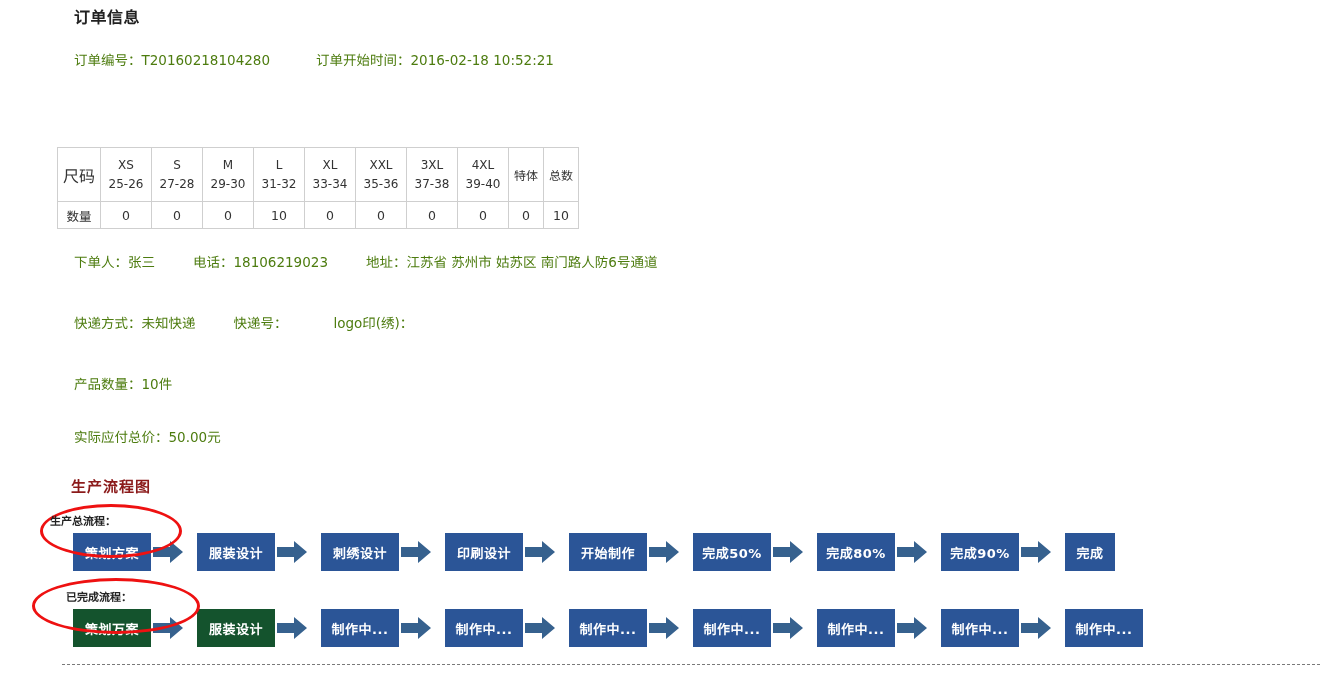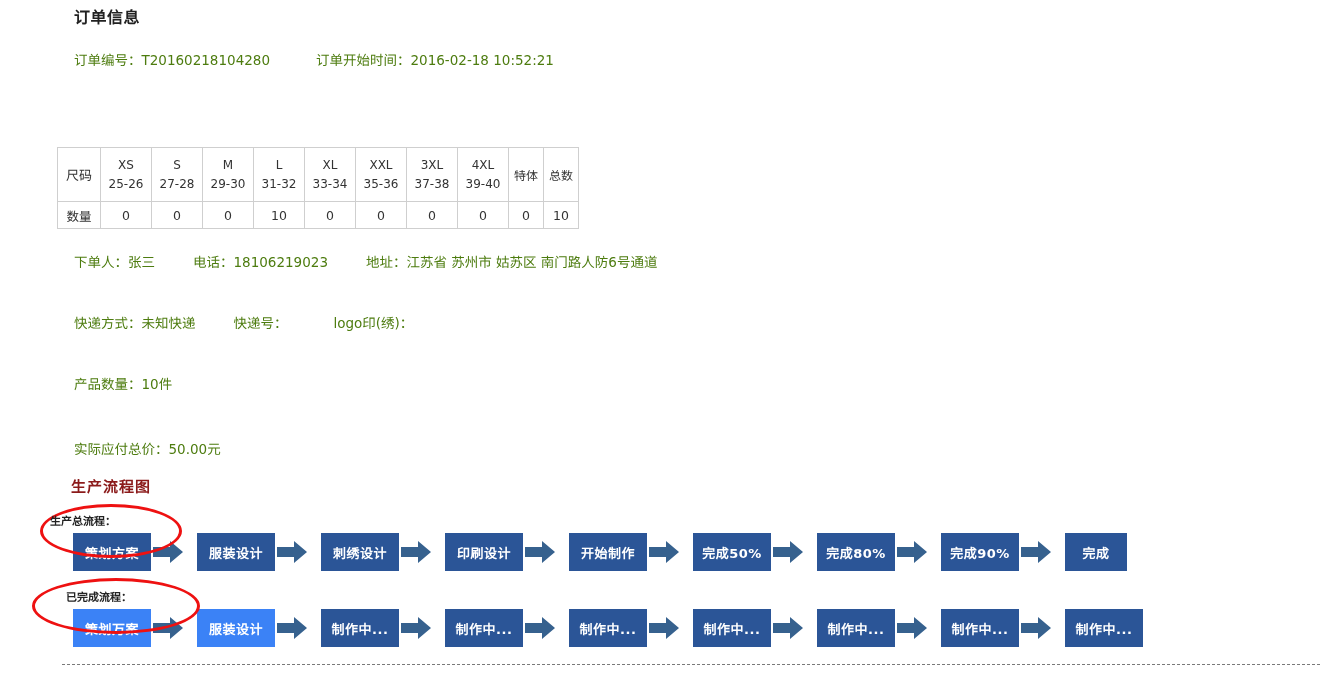--- a/index.html
+++ b/index.html
@@ -70,7 +70,7 @@
   .size-table .hdr-label {
     width: 42px;
     height: 47px;
-    font-size: 13px;
+    font-size: 16px;
     color: #333;
   }
   .size-table .hdr-size {

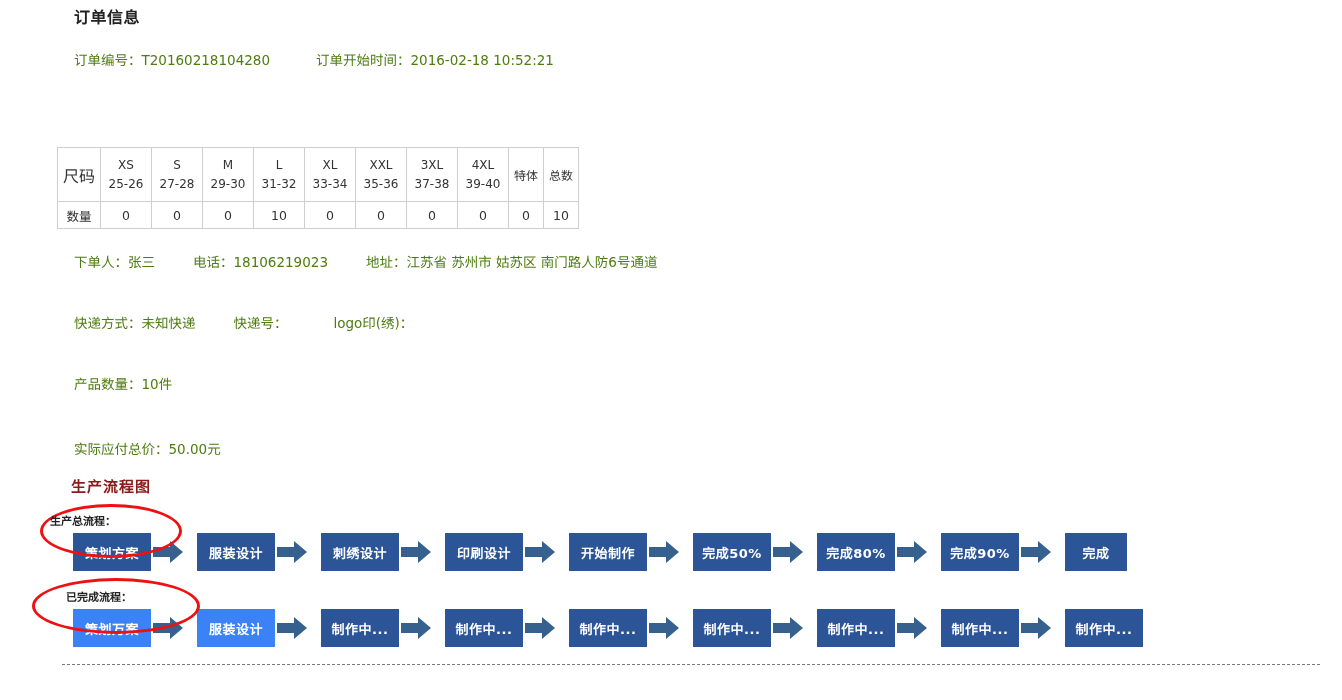--- a/index.html
+++ b/index.html
@@ -48,7 +48,7 @@
   #line-customer  { left: 74px; top: 251px; }
   #line-shipping  { left: 74px; top: 312px; }
   #line-quantity  { left: 74px; top: 373px; }
-  #line-price     { left: 74px; top: 438px; }
+  #line-price     { left: 74px; top: 426px; }
 
   
   .size-table {

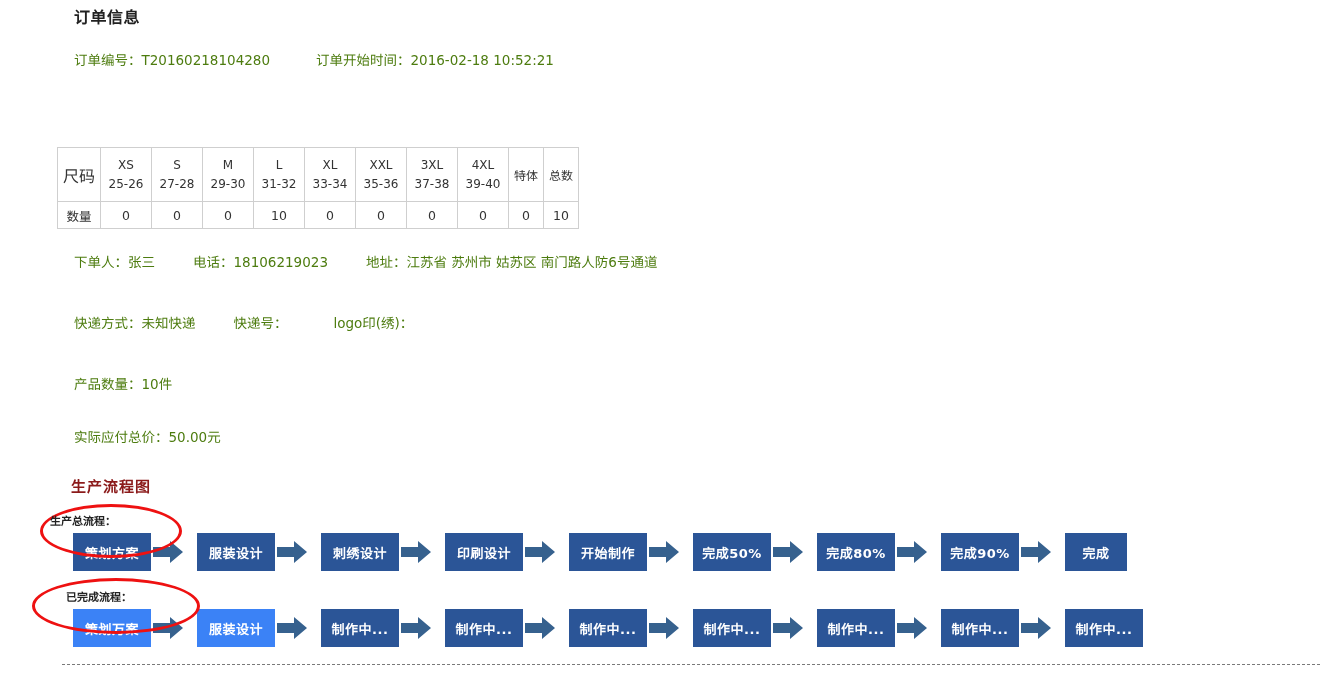--- a/index.html
+++ b/index.html
@@ -141,7 +141,7 @@
     margin-left: 12px;
   }
   .flow-box.maroon { background: #3b82f6; }
-  .flow-box.narrow { width: 62px; }
+  .flow-box.narrow { width: 50px; }
 
   .flow-arrow {
     width: 34px;

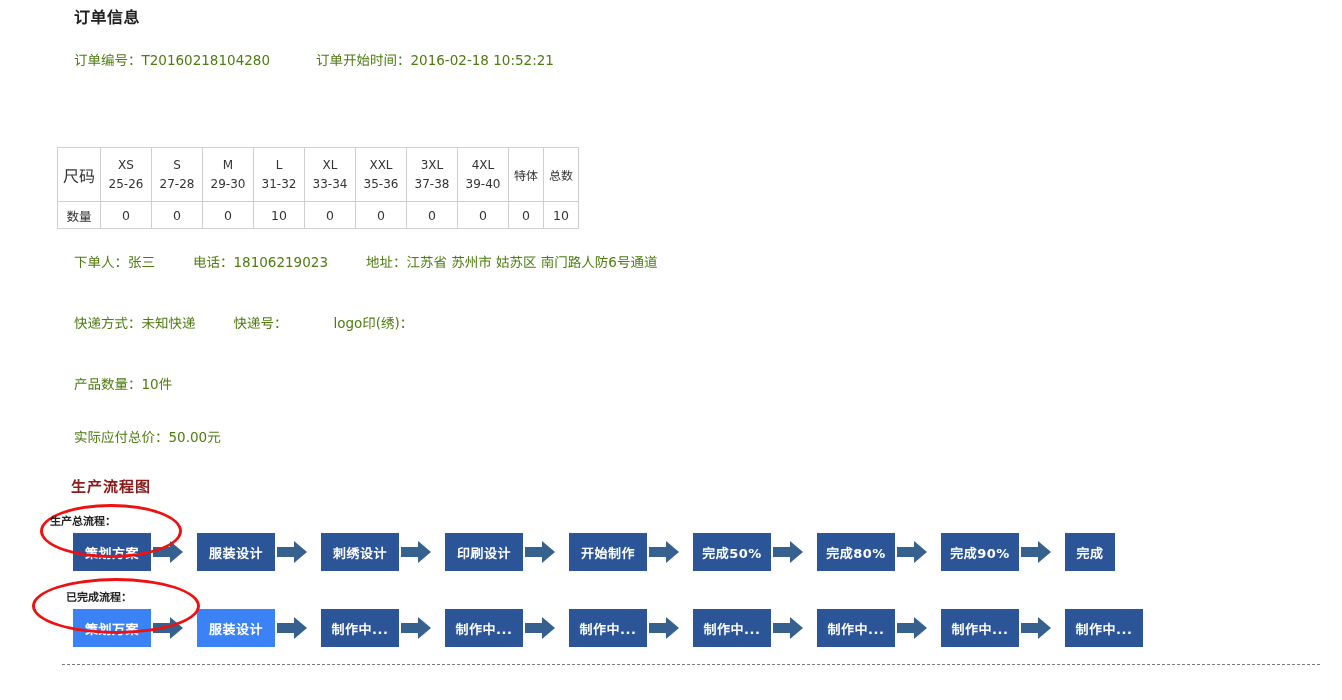--- a/index.html
+++ b/index.html
@@ -140,7 +140,7 @@
     white-space: nowrap;
     margin-left: 12px;
   }
-  .flow-box.maroon { background: #3b82f6; }
+  .flow-box.maroon { background: #14532d; }
   .flow-box.narrow { width: 50px; }
 
   .flow-arrow {

